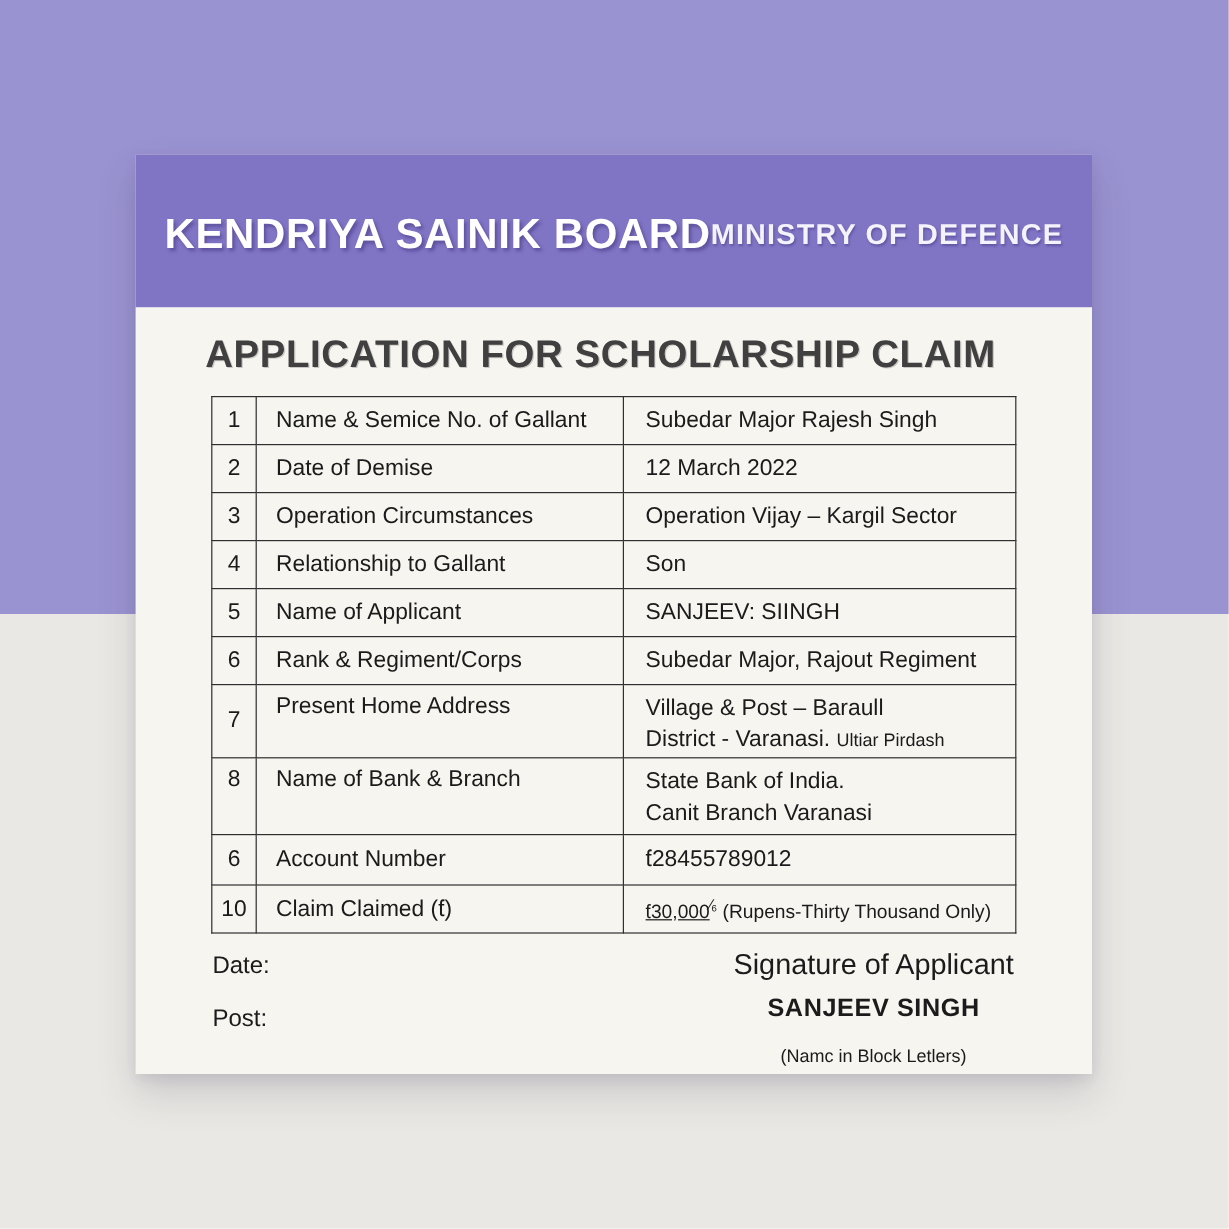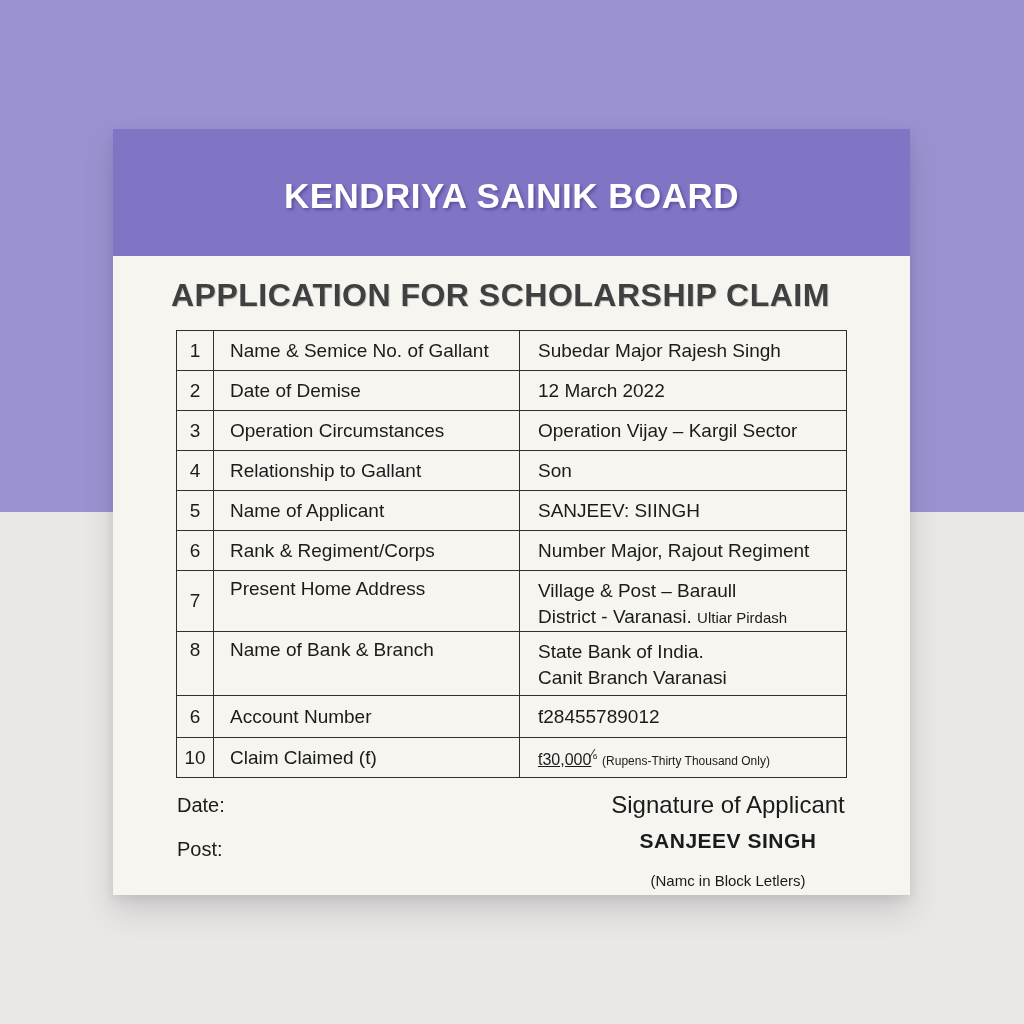--- a/index.html
+++ b/index.html
@@ -98,6 +98,7 @@
 
     <div class="card-header">
       <div class="org-name">KENDRIYA SAINIK BOARD</div>
+      <div class="ministry-name">MINISTRY OF DEFENCE</div>
     </div>
 
     <div class="doc-title">APPLICATION FOR SCHOLARSHIP CLAIM</div>

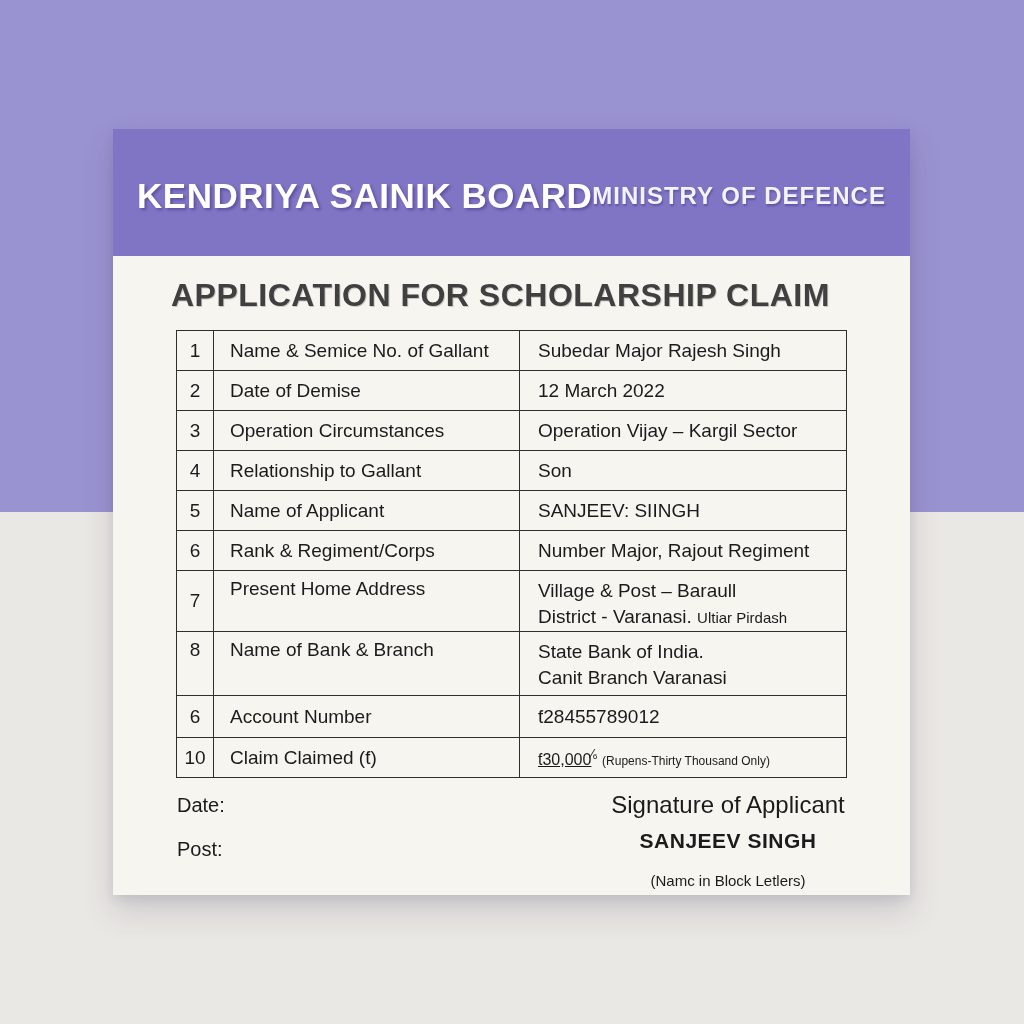--- a/index.html
+++ b/index.html
@@ -138,7 +138,7 @@
         <tr class="h40">
           <td class="c-num">6</td>
           <td class="c-label">Rank &amp; Regiment/Corps</td>
-          <td class="c-value">Number Major, Rajout Regiment</td>
+          <td class="c-value">Subedar Major, Rajout Regiment</td>
         </tr>
         <tr class="h60">
           <td class="c-num">7</td>

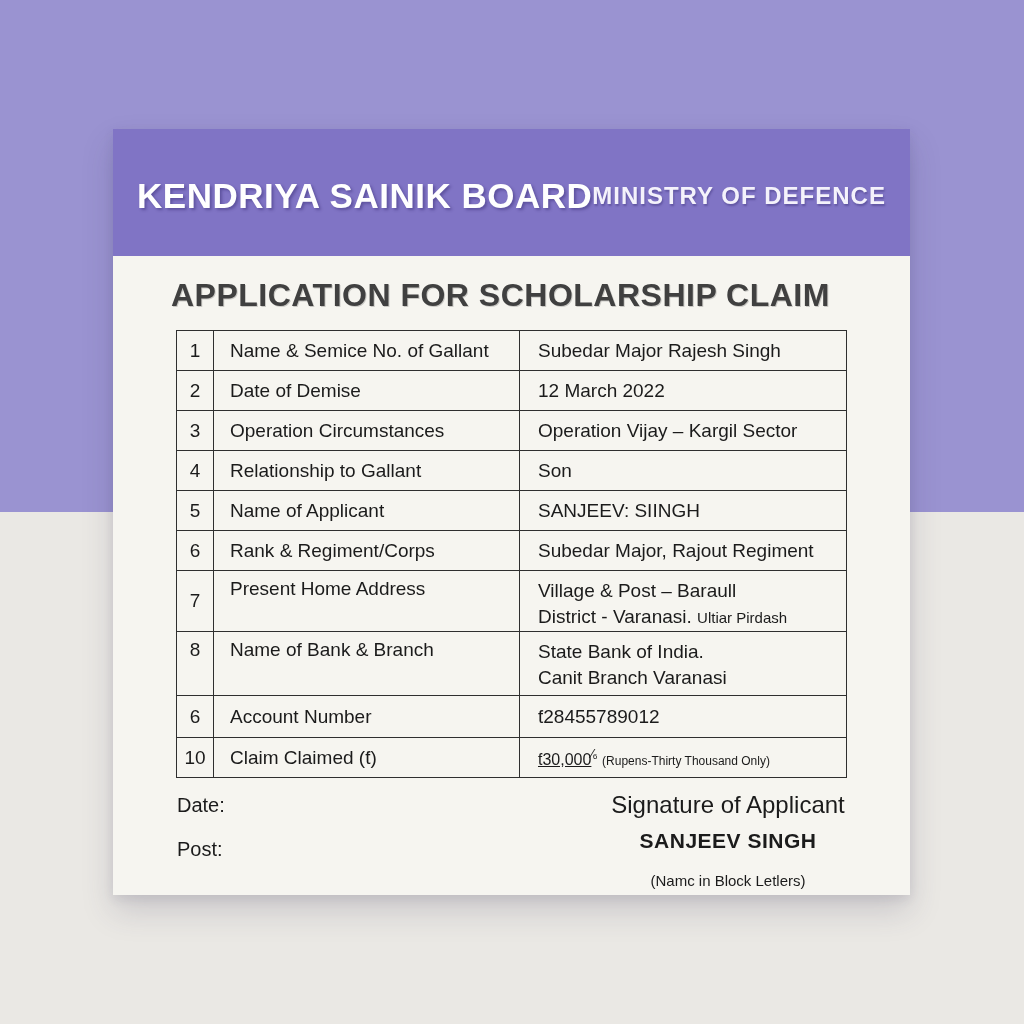--- a/index.html
+++ b/index.html
@@ -73,7 +73,7 @@
   .small-inline { font-size: 15px; }
   .amount { font-size: 16px; text-decoration: underline; }
   .sup { font-size: 13px; vertical-align: super; letter-spacing: -1px; }
-  .note { font-size: 12px; }
+  .note { font-size: 16px; }
 
   .footer-date, .footer-place {
     position: absolute; left: 64px;

